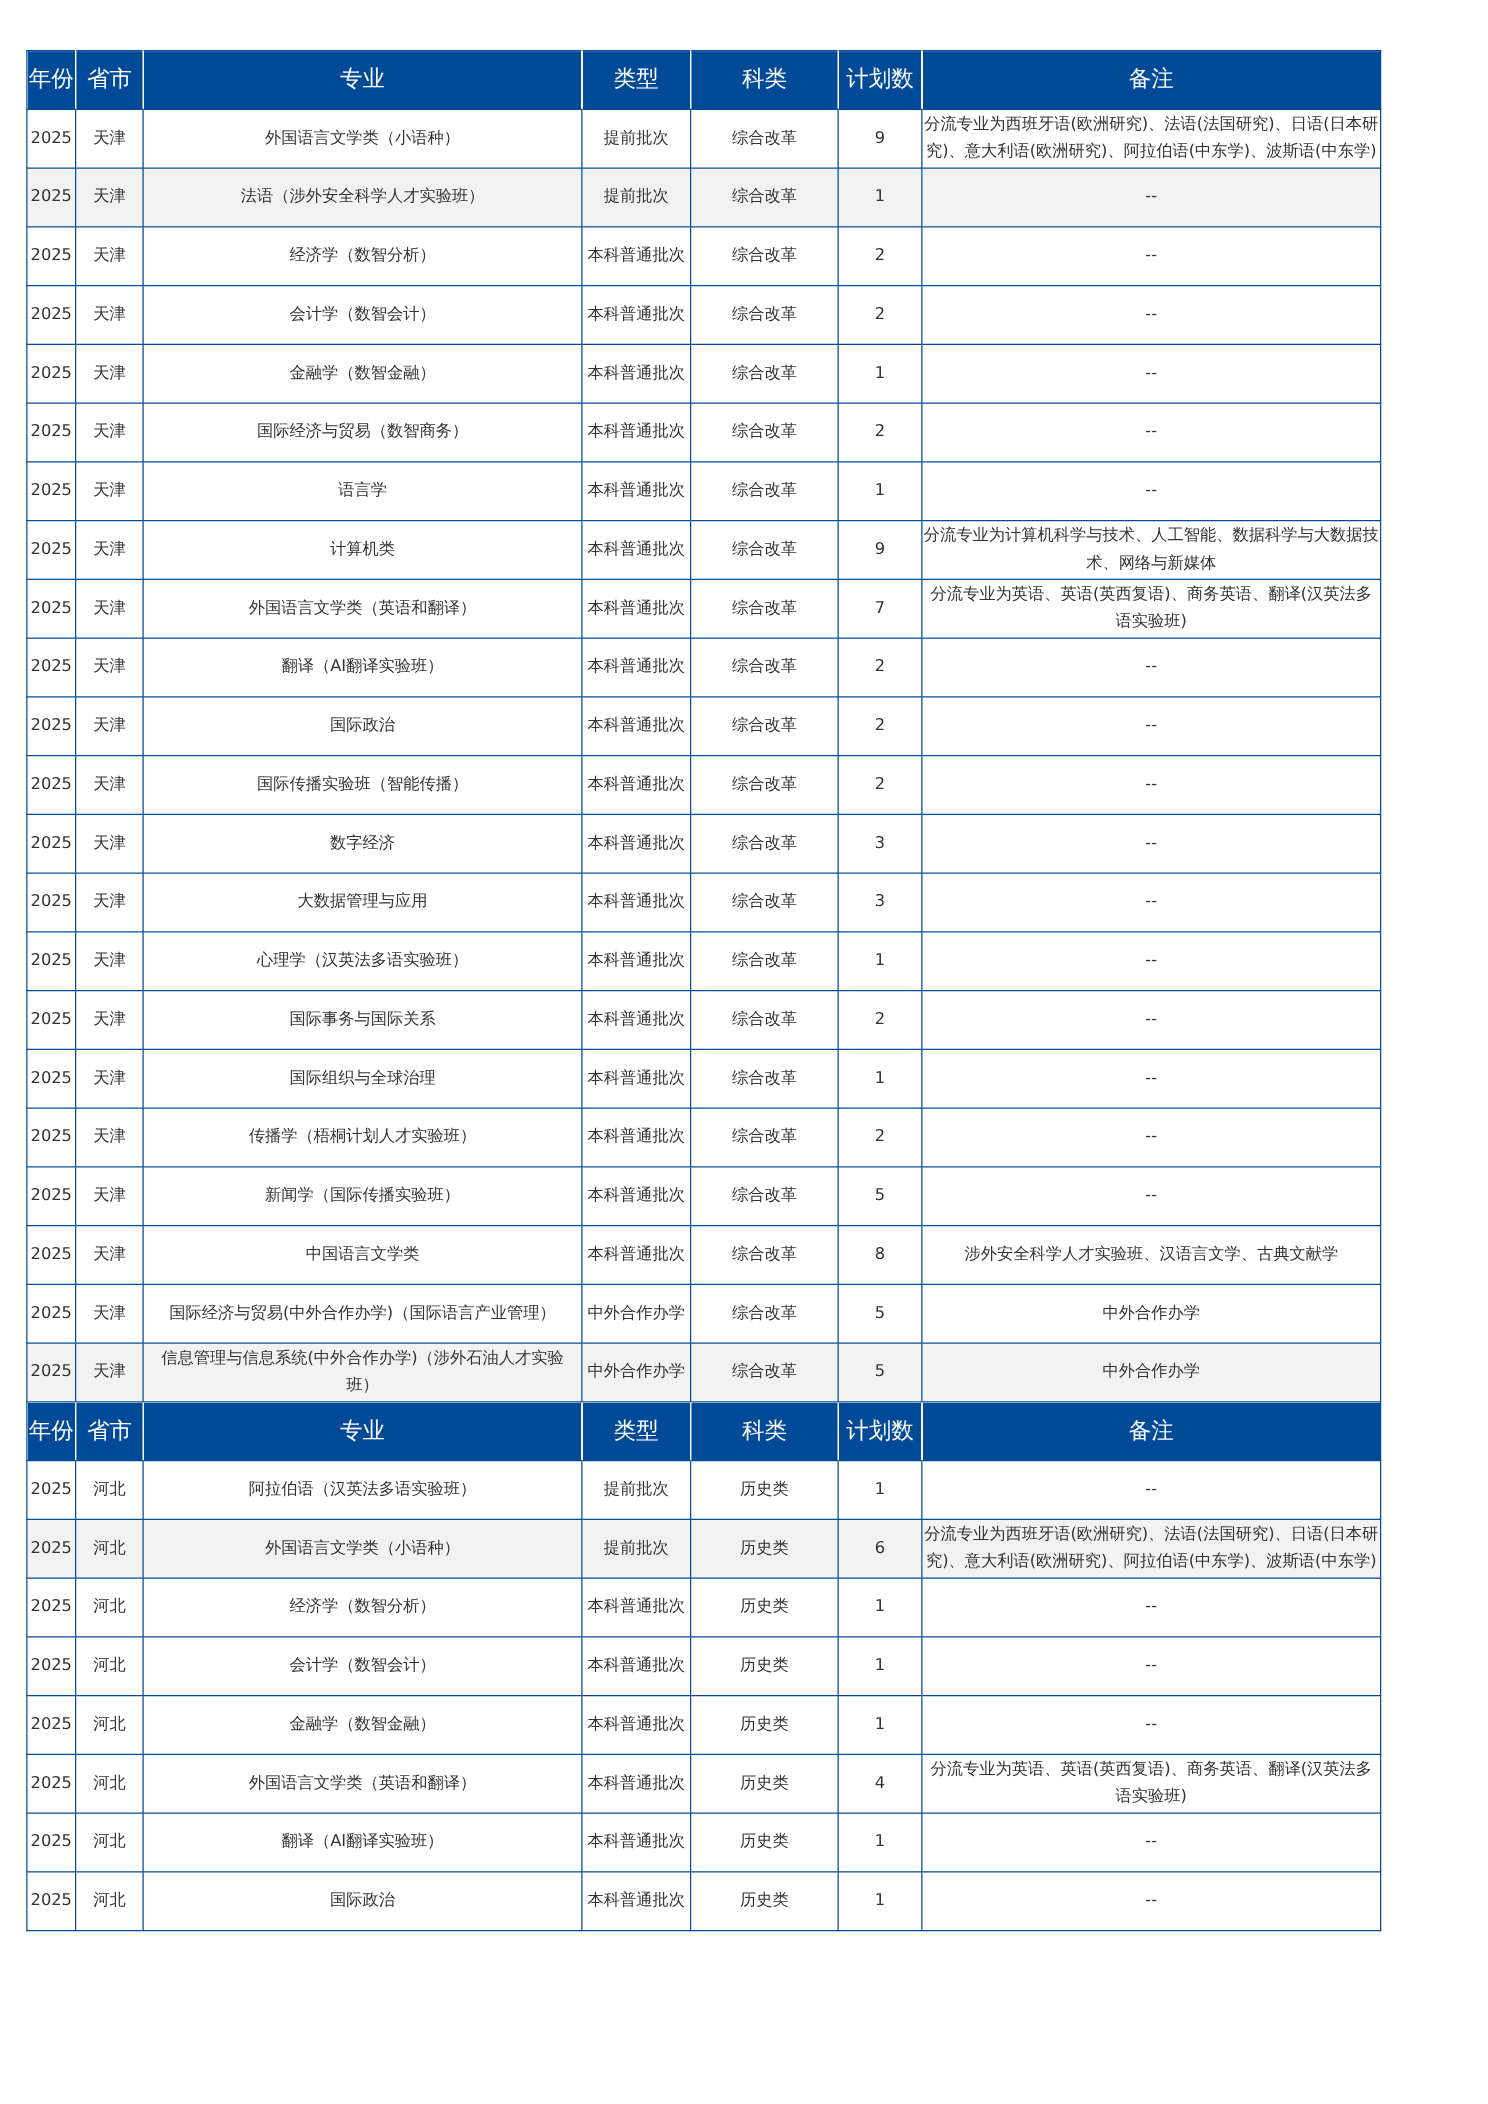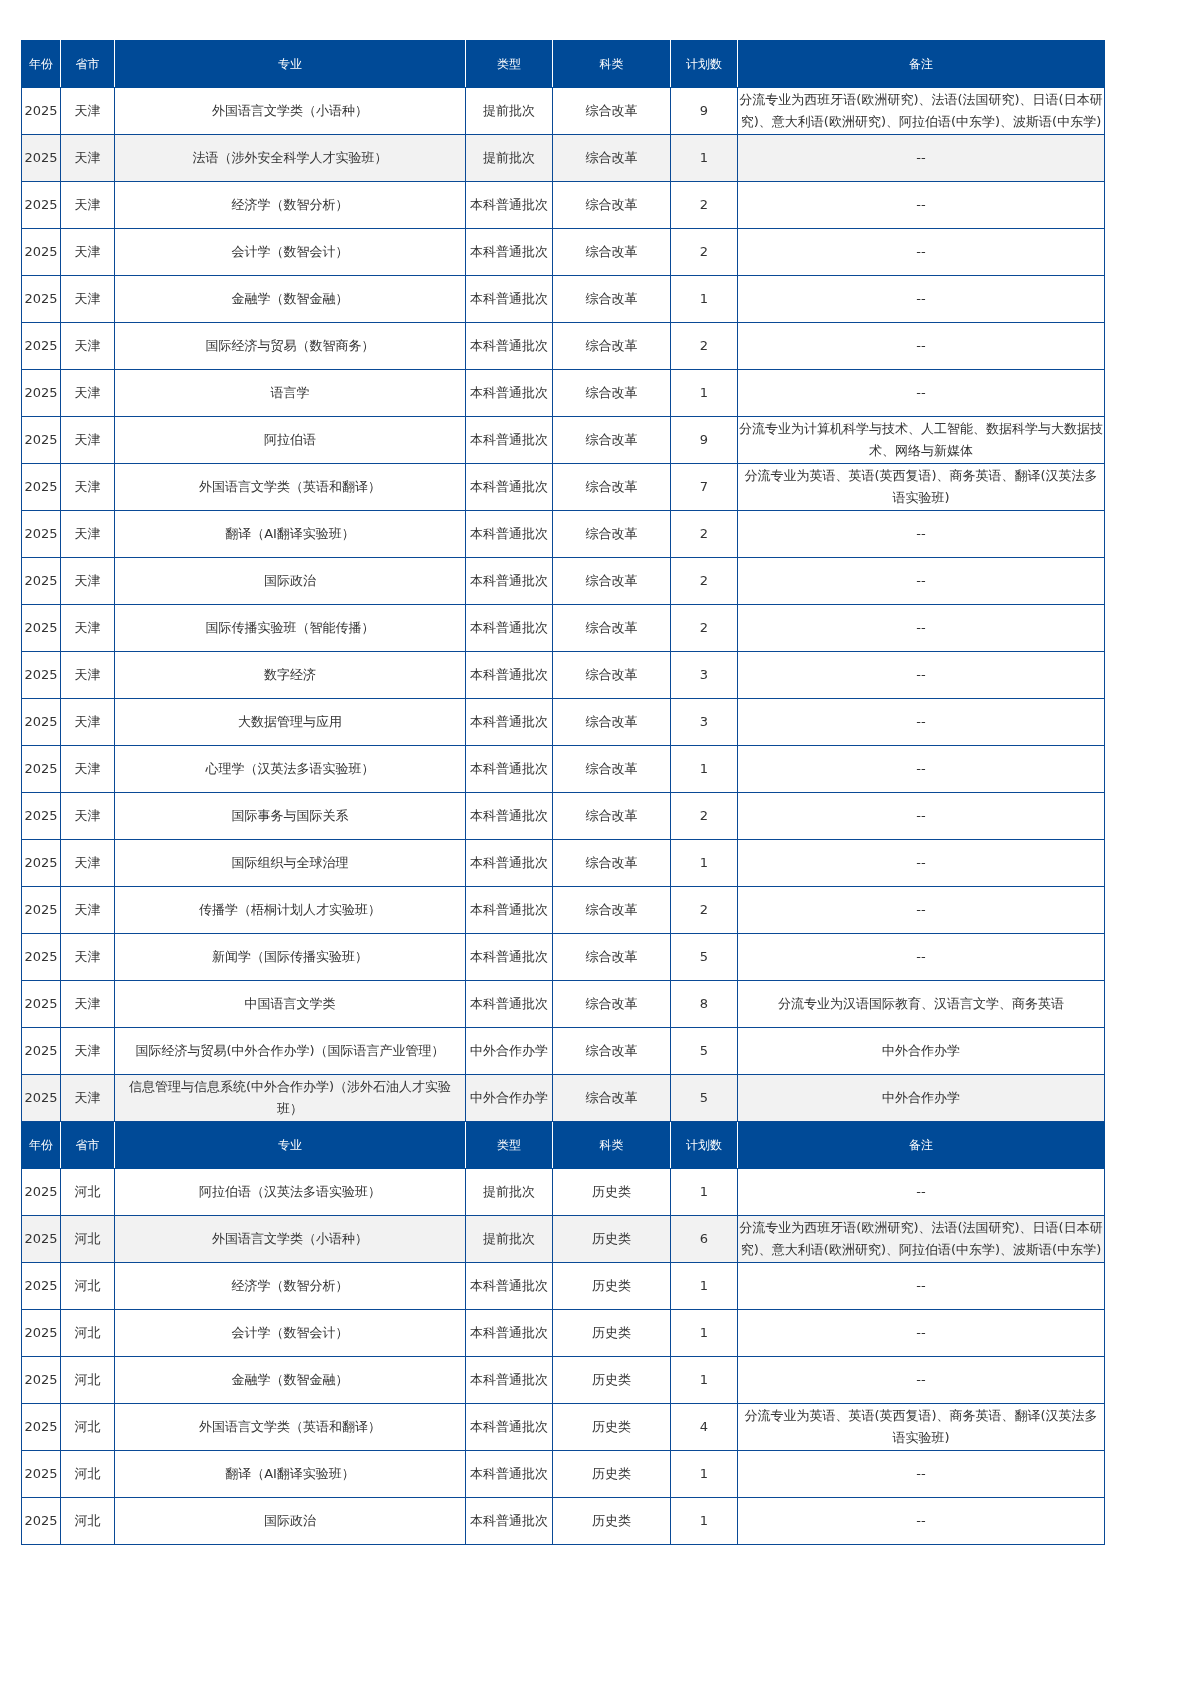--- a/index.html
+++ b/index.html
@@ -14,7 +14,7 @@
     font-weight: normal;
   }
   table.plan tr.head th {
-    background: #004a97; color: #ffffff; font-size: 12px;
+    background: #004a97; color: #ffffff; font-size: 18px;
     border-color: #ffffff; border-top-color: #004a97; border-bottom-color: #004a97;
   }
   table.plan tr.head th:first-child { border-left-color: #004a97; }

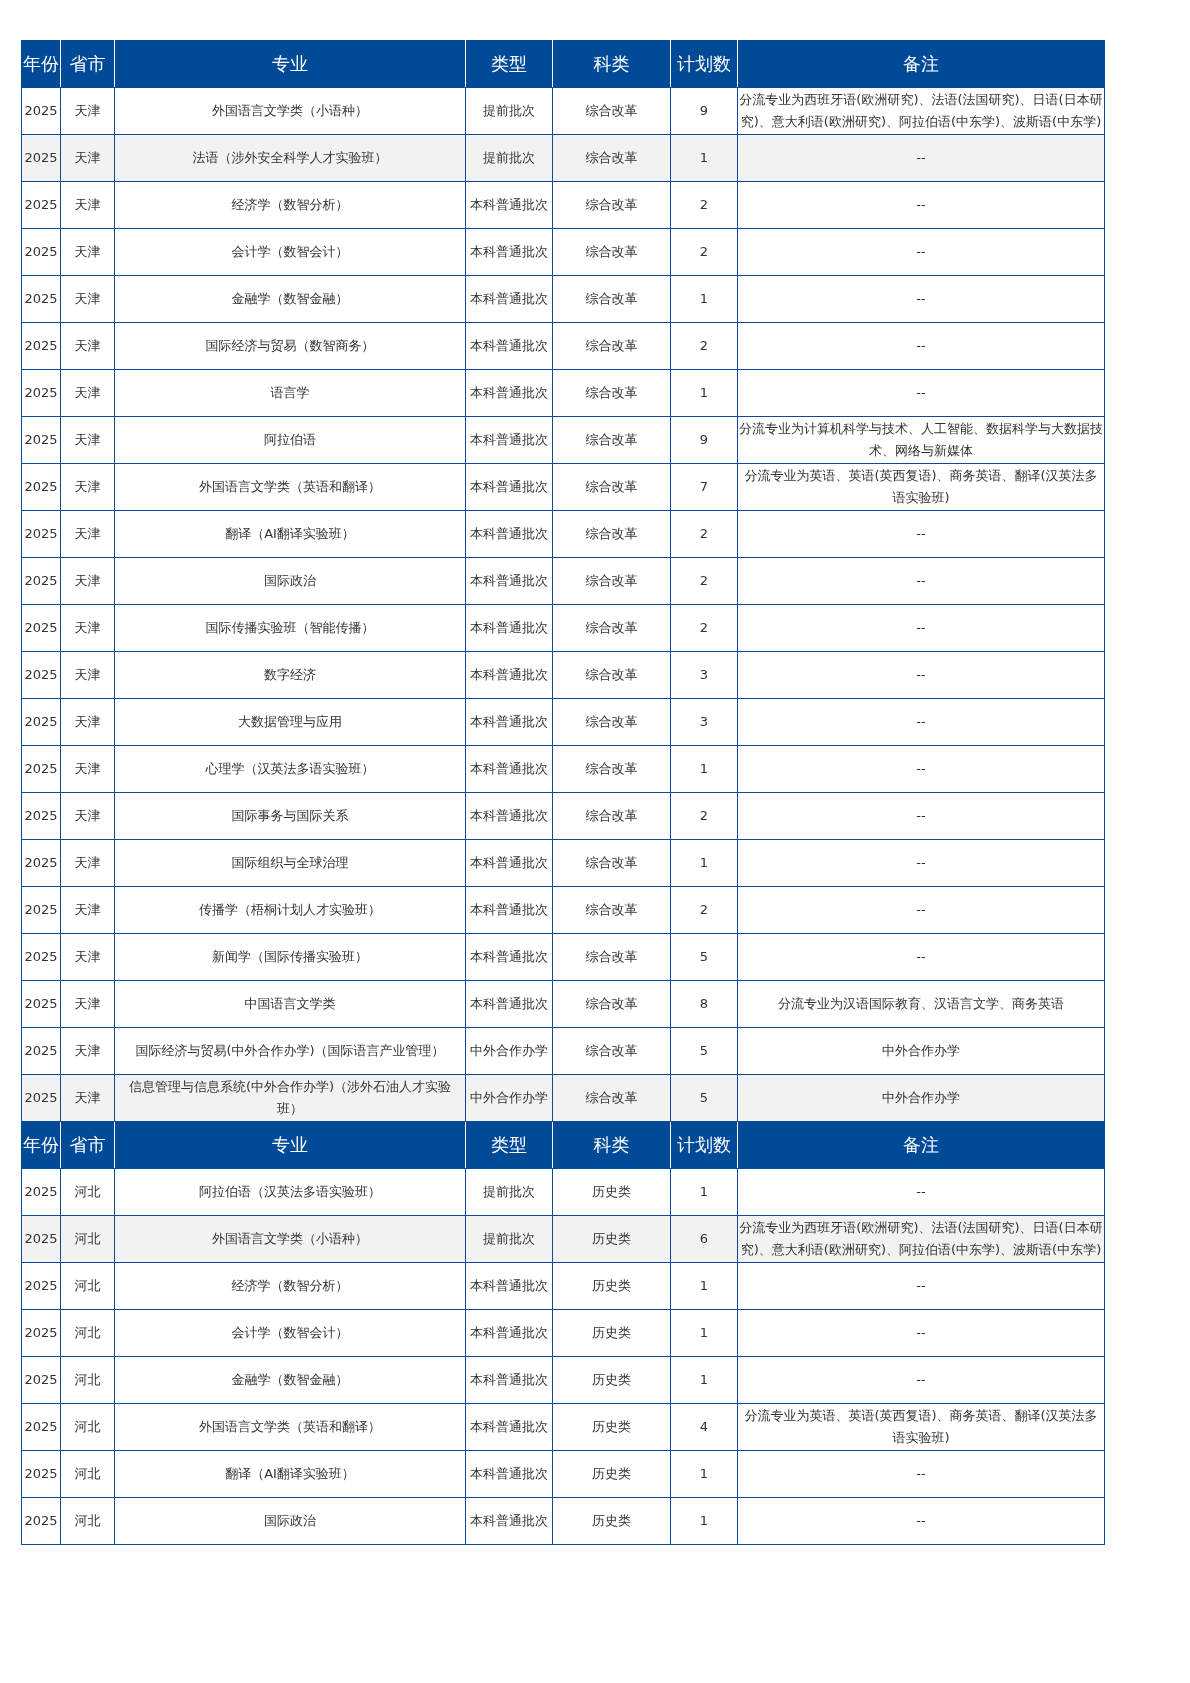--- a/index.html
+++ b/index.html
@@ -114,7 +114,7 @@
         <tr>
     <td>2025</td>
     <td>天津</td>
-    <td>阿拉伯语</td>
+    <td>计算机类</td>
     <td>本科普通批次</td>
     <td>综合改革</td>
     <td>9</td>

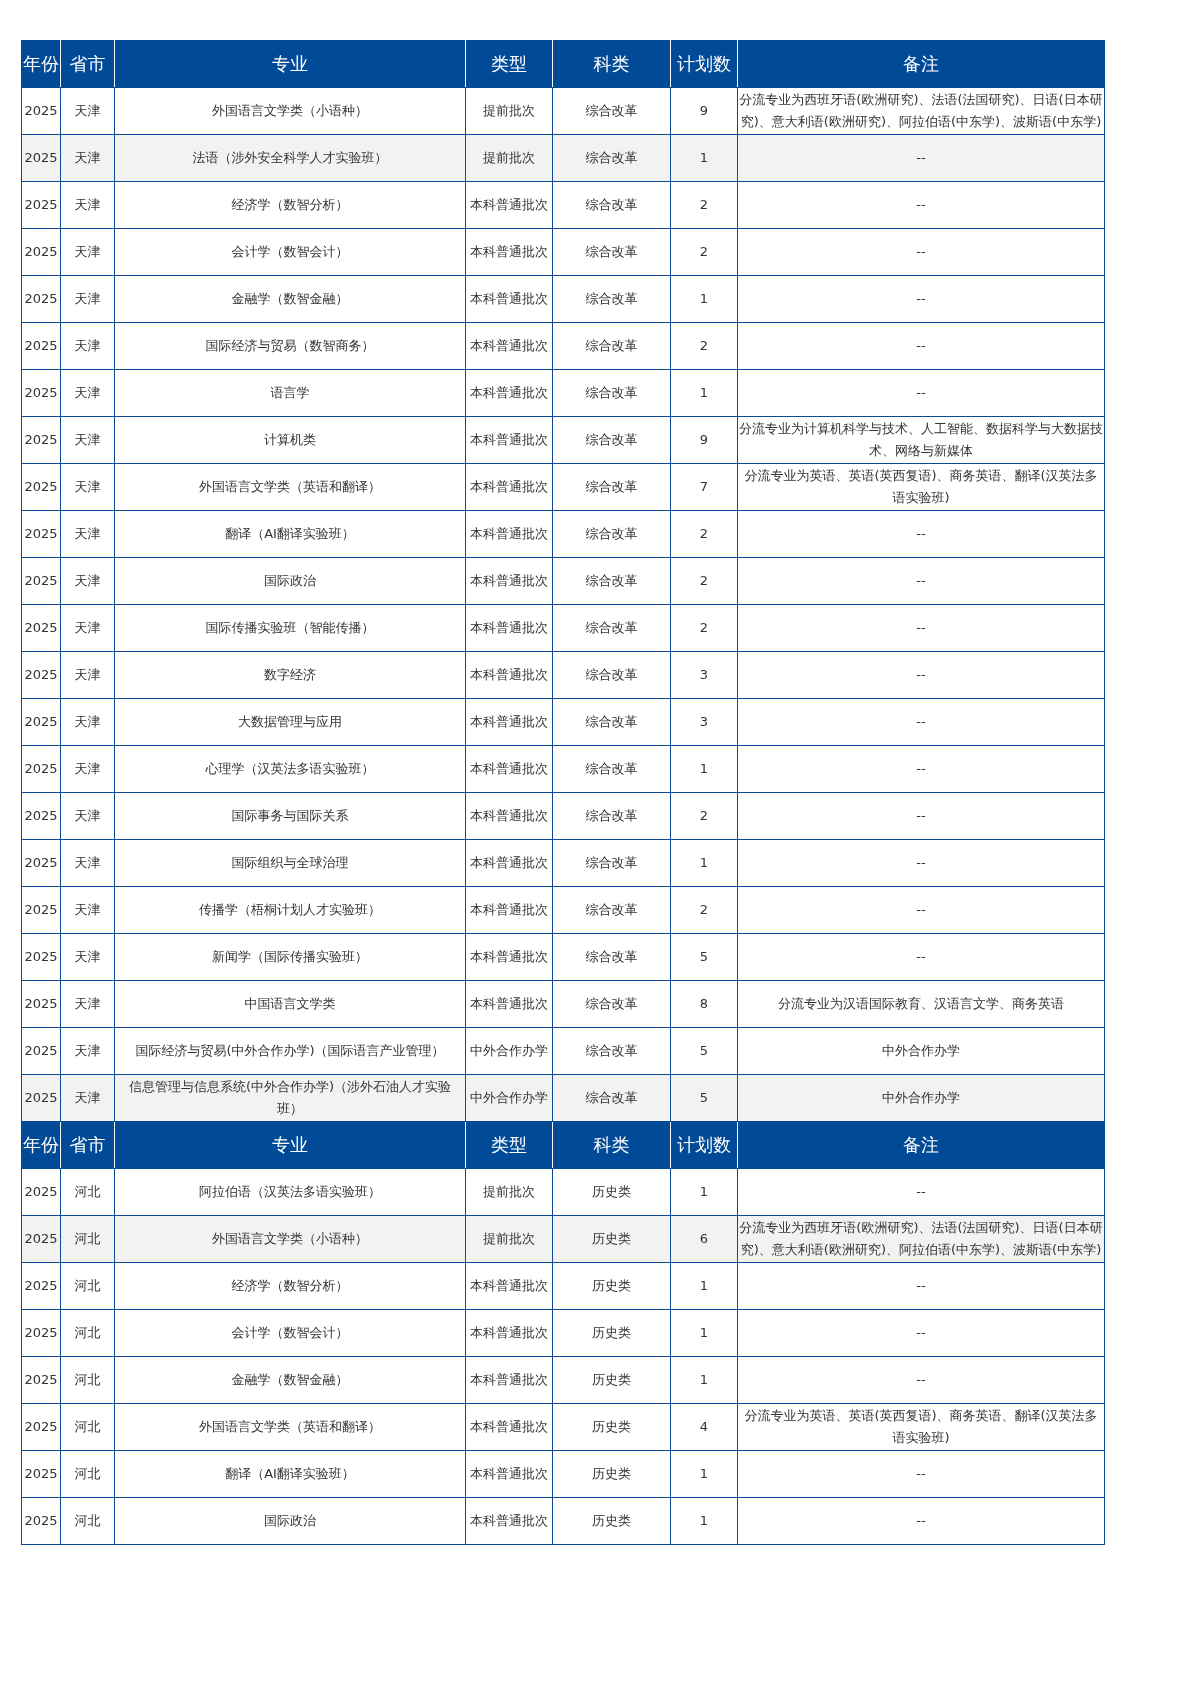--- a/index.html
+++ b/index.html
@@ -226,7 +226,7 @@
     <td>本科普通批次</td>
     <td>综合改革</td>
     <td>8</td>
-    <td class="note">分流专业为汉语国际教育、汉语言文学、商务英语</td>
+    <td class="note">涉外安全科学人才实验班、汉语言文学、古典文献学</td>
   </tr>
         <tr>
     <td>2025</td>

